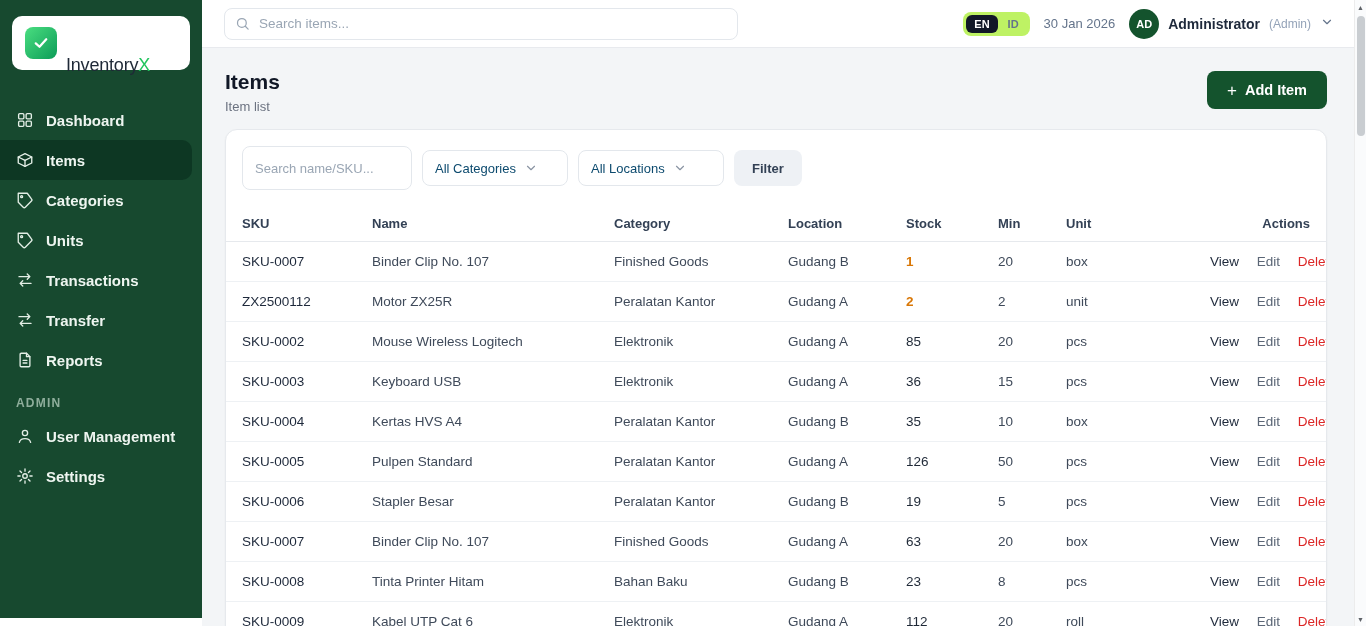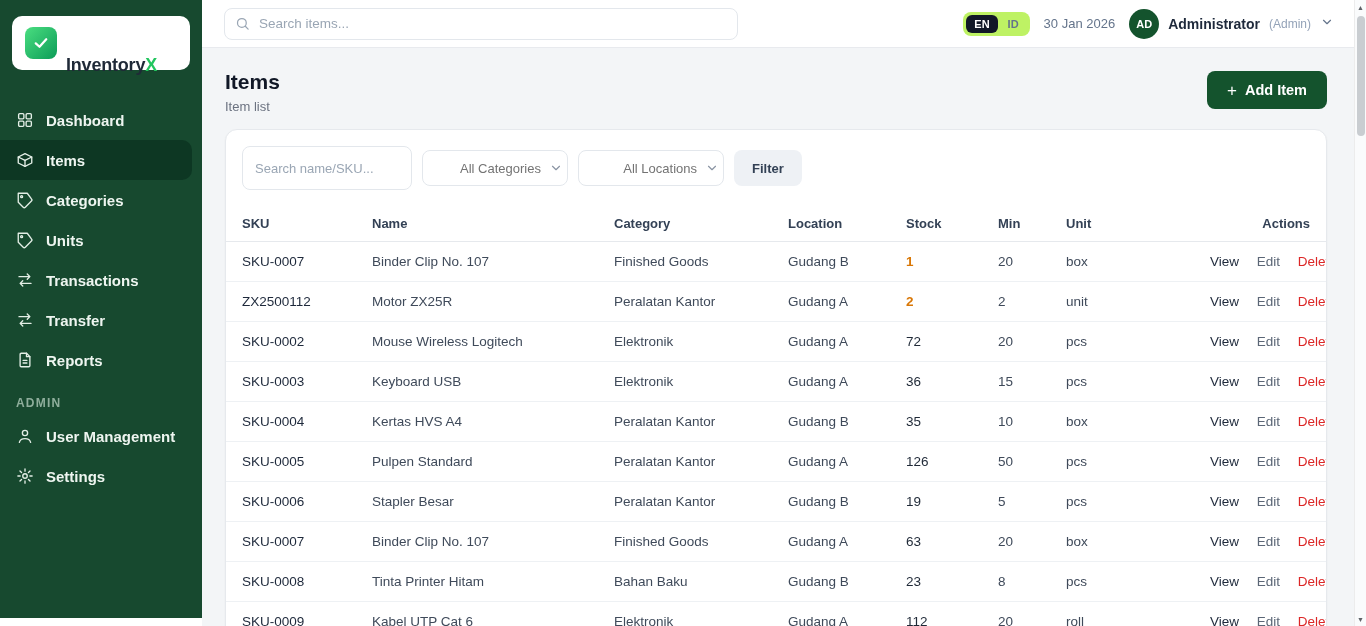--- a/index.html
+++ b/index.html
@@ -21,7 +21,7 @@
     display:flex; align-items:center; gap:9px; padding:0 13px; cursor:pointer; }
   .logo-mark { width:32px; height:32px; border-radius:8px; background:linear-gradient(135deg,#4ade80,#0c9c58);
     display:flex; align-items:center; justify-content:center; flex:0 0 auto; }
-  .logo-text { font-size:18px; font-weight:bold; color:#1f2937; letter-spacing:-.2px;margin-top:44px; }
+  .logo-text { font-size:18px; font-weight:normal; color:#1f2937; letter-spacing:-.2px;margin-top:44px; }
   .logo-text .accent { color:#22c55e; }
   .nav { margin-top:30px; }
   .nav-item { display:flex; align-items:center; gap:12px; padding:11px 16px; margin-right:10px;

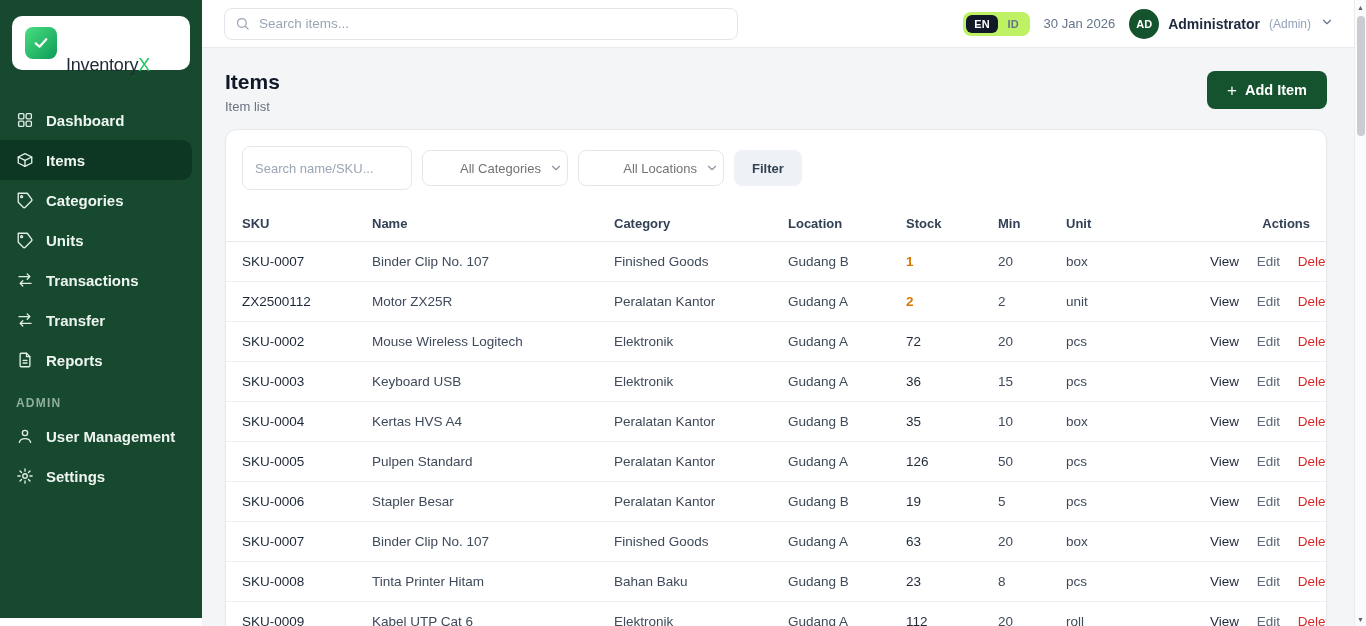--- a/index.html
+++ b/index.html
@@ -76,7 +76,7 @@
     font-size:13px; color:#334155; outline:none; font-family:"Liberation Sans", sans-serif; }
   .filter-search::placeholder { color:#9aa6b4; }
   .select { height:36px; border:1px solid #e3e7ec; border-radius:8px; background:#fff; display:flex;
-    align-items:center; justify-content:flex-end; padding:0 4px 0 12px; font-size:13px; color:#737373;
+    align-items:center; justify-content:flex-start; padding:0 23px 0 12px; font-size:13px; color:#0c4a6e;
     cursor:pointer; }
   .select.cat { width:146px; }
   .select.loc { width:146px; }

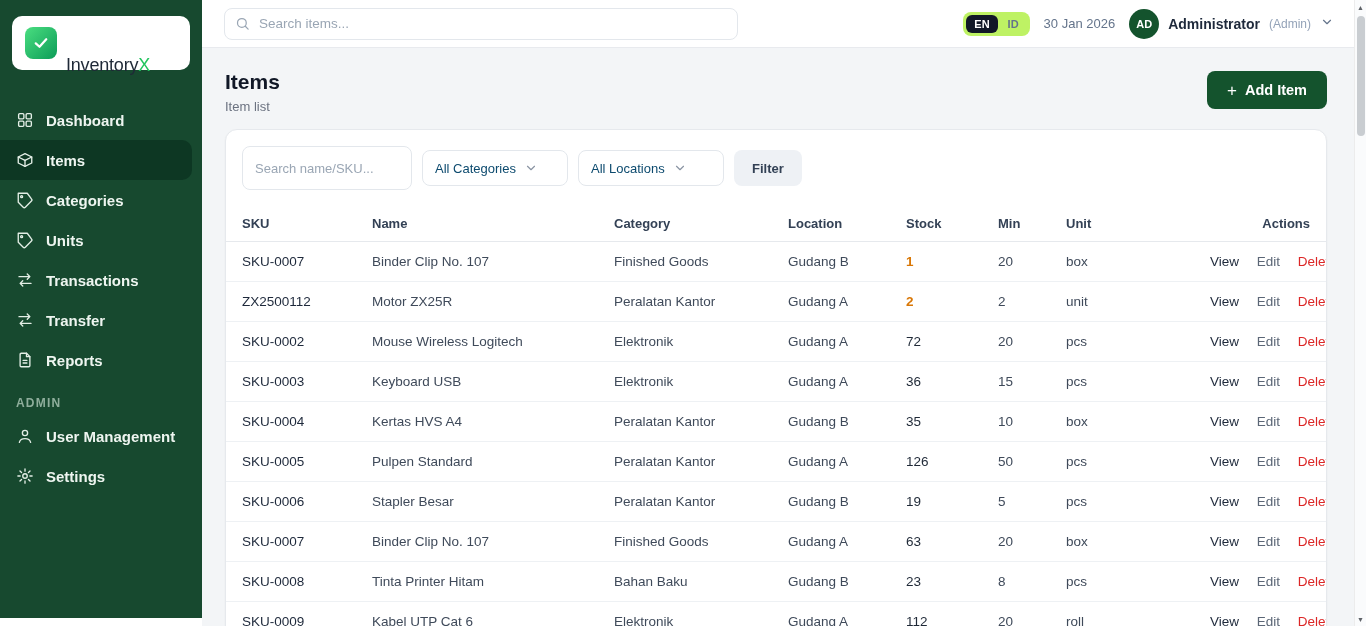--- a/index.html
+++ b/index.html
@@ -324,7 +324,7 @@
     <td>Mouse Wireless Logitech</td>
     <td>Elektronik</td>
     <td>Gudang A</td>
-    <td class="c-stock">72</td>
+    <td class="c-stock">85</td>
     <td>20</td>
     <td>pcs</td>
     <td class="c-actions">

